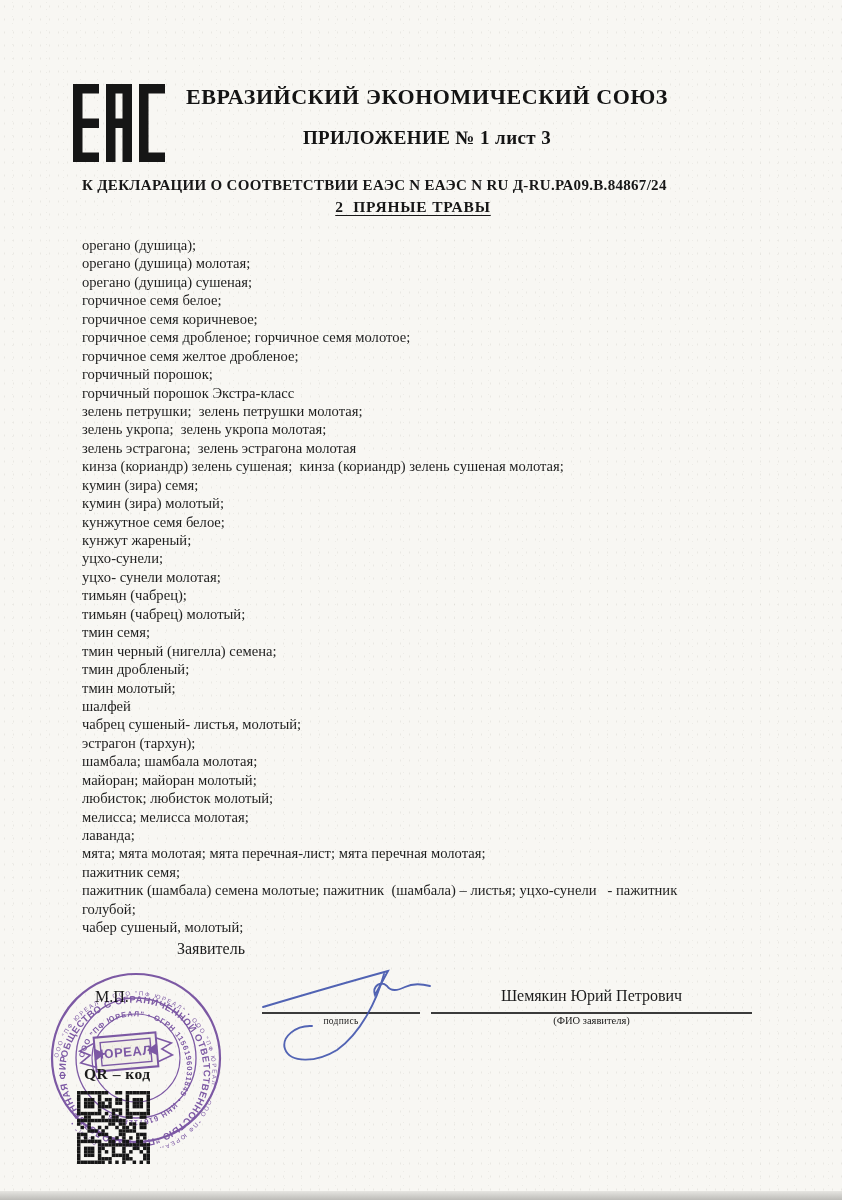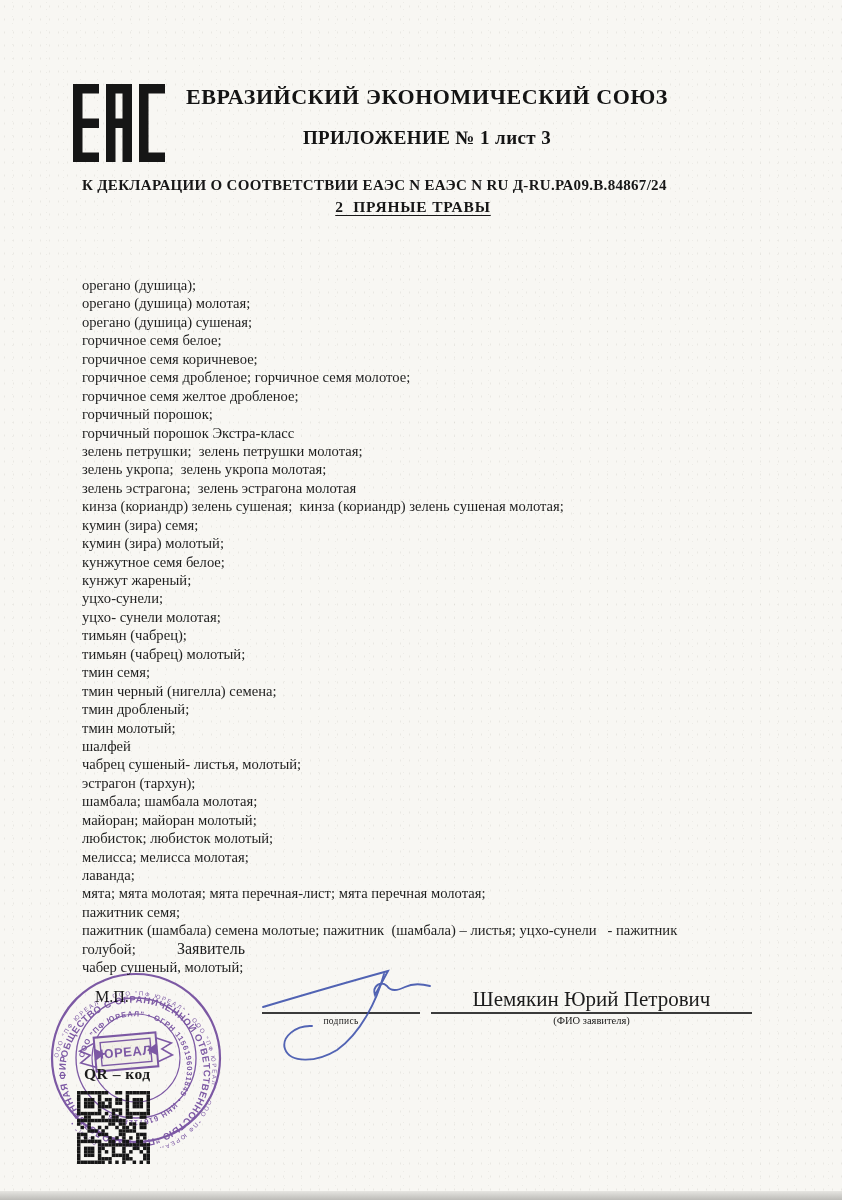--- a/index.html
+++ b/index.html
@@ -28,7 +28,7 @@
     text-decoration:underline;text-underline-offset:3px;white-space:pre;}
   
   .product-list{left:82px;top:236px;width:700px;
-    font-size:14.6px;line-height:18.45px;color:#1e1e1e;margin-top:40px;}
+    font-size:14.6px;line-height:18.45px;color:#1e1e1e;}
   .doc-line{white-space:pre;height:18.45px;}
   
   .mp-label{left:95px;top:988px;font-size:16px;}

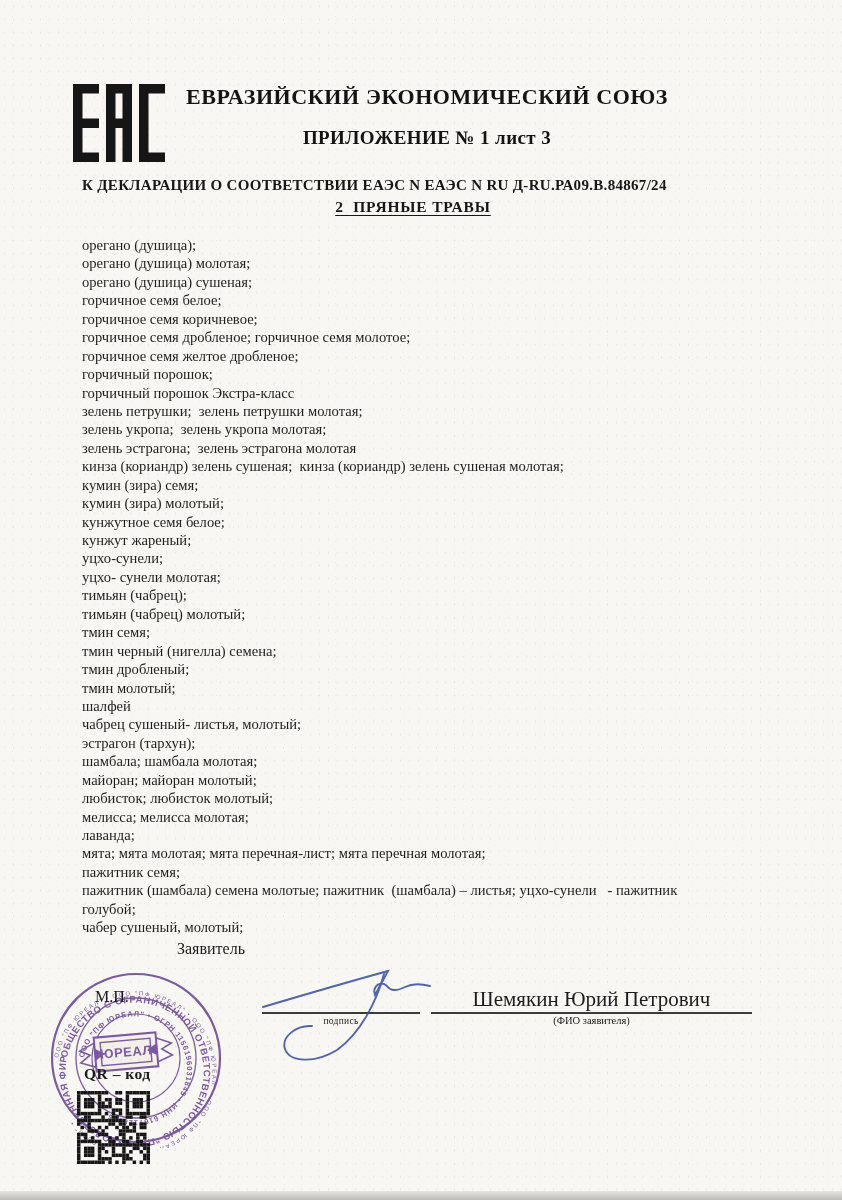--- a/index.html
+++ b/index.html
@@ -36,7 +36,7 @@
   .sig-line{left:262px;top:1012px;width:158px;height:2px;background:#3b3b3b;}
   .sig-caption{left:262px;top:1016px;width:158px;text-align:center;font-size:9.5px;letter-spacing:.3px;}
   .fio-line{left:431px;top:1012px;width:321px;height:2px;background:#3b3b3b;}
-  .applicant-name{left:431px;top:987px;width:321px;text-align:center;font-size:21px;}
+  .applicant-name{left:431px;top:987px;width:321px;text-align:center;font-size:16px;}
   .fio-caption{left:431px;top:1015px;width:321px;text-align:center;font-size:10.5px;}
   .qr-label{left:84px;top:1065px;font-size:15.5px;font-weight:bold;z-index:6;letter-spacing:.5px;white-space:pre;}
   .qr-svg{left:77px;top:1091px;z-index:6;}

